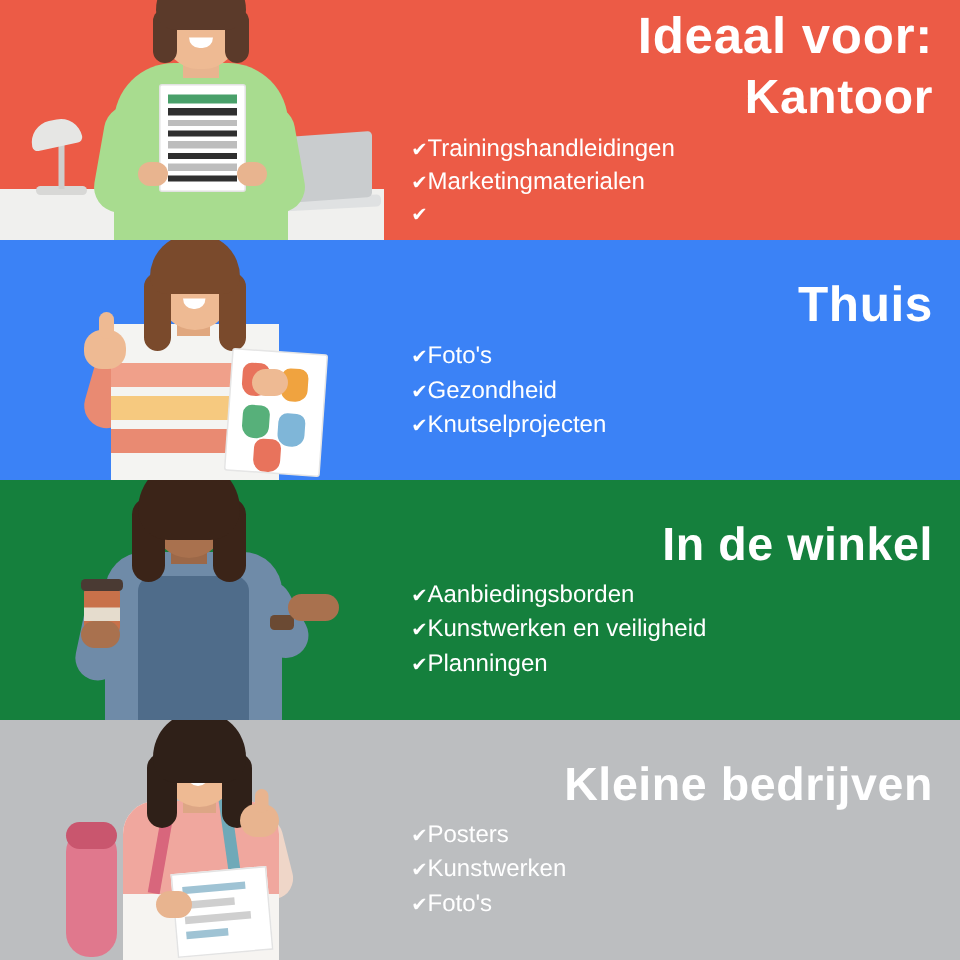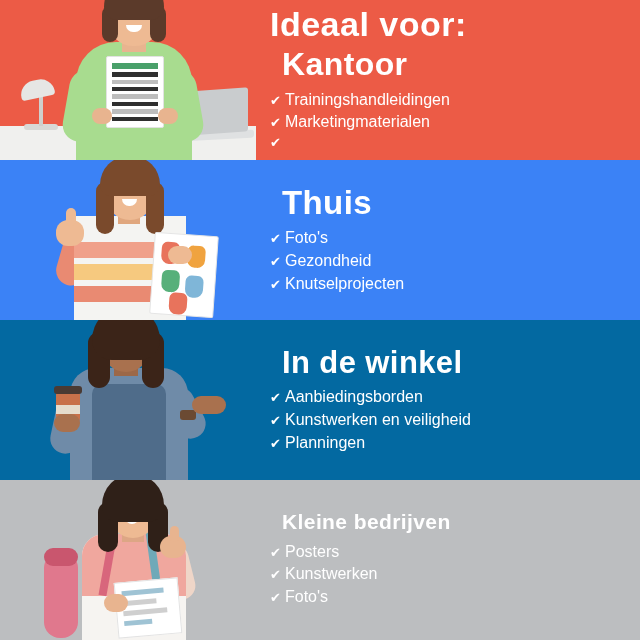--- a/index.html
+++ b/index.html
@@ -19,6 +19,7 @@
     position: relative;
     display: flex;
     flex-direction: column;
+    text-align: right;
   }
   .band {
     position: relative;

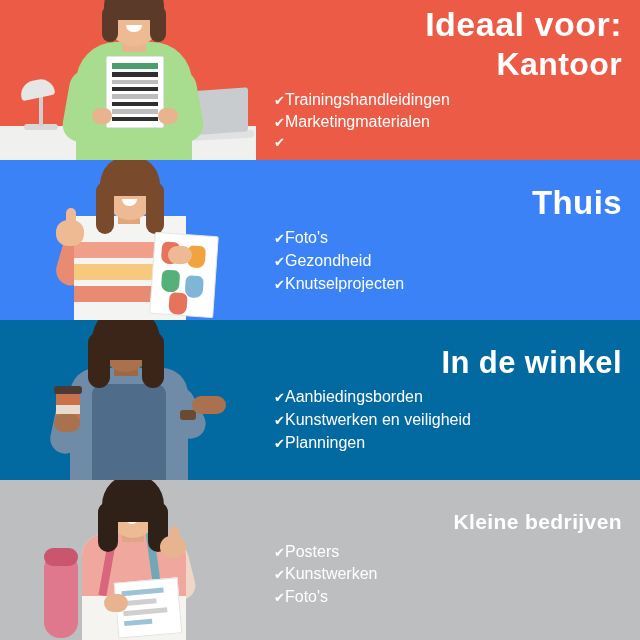--- a/index.html
+++ b/index.html
@@ -30,7 +30,7 @@
   }
   .band-1 { background: #ec5b46; }
   .band-2 { background: #3b82f6; }
-  .band-3 { background: #0369a1; }
+  .band-3 { background: #15803d; }
   .band-4 { background: #bcbec0; }
 
   

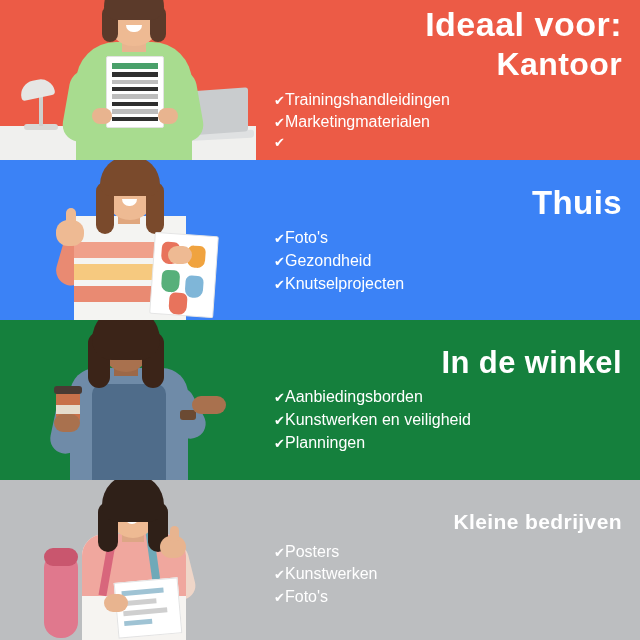--- a/index.html
+++ b/index.html
@@ -73,7 +73,7 @@
   .band-1 .heading { font-size: 32px; }
   .band-2 .heading { font-size: 33px; }
   .band-3 .heading { font-size: 31px; }
-  .band-4 .heading { font-size: 21px; }
+  .band-4 .heading { font-size: 31px; }
 
   .bullets {
     list-style: none;

